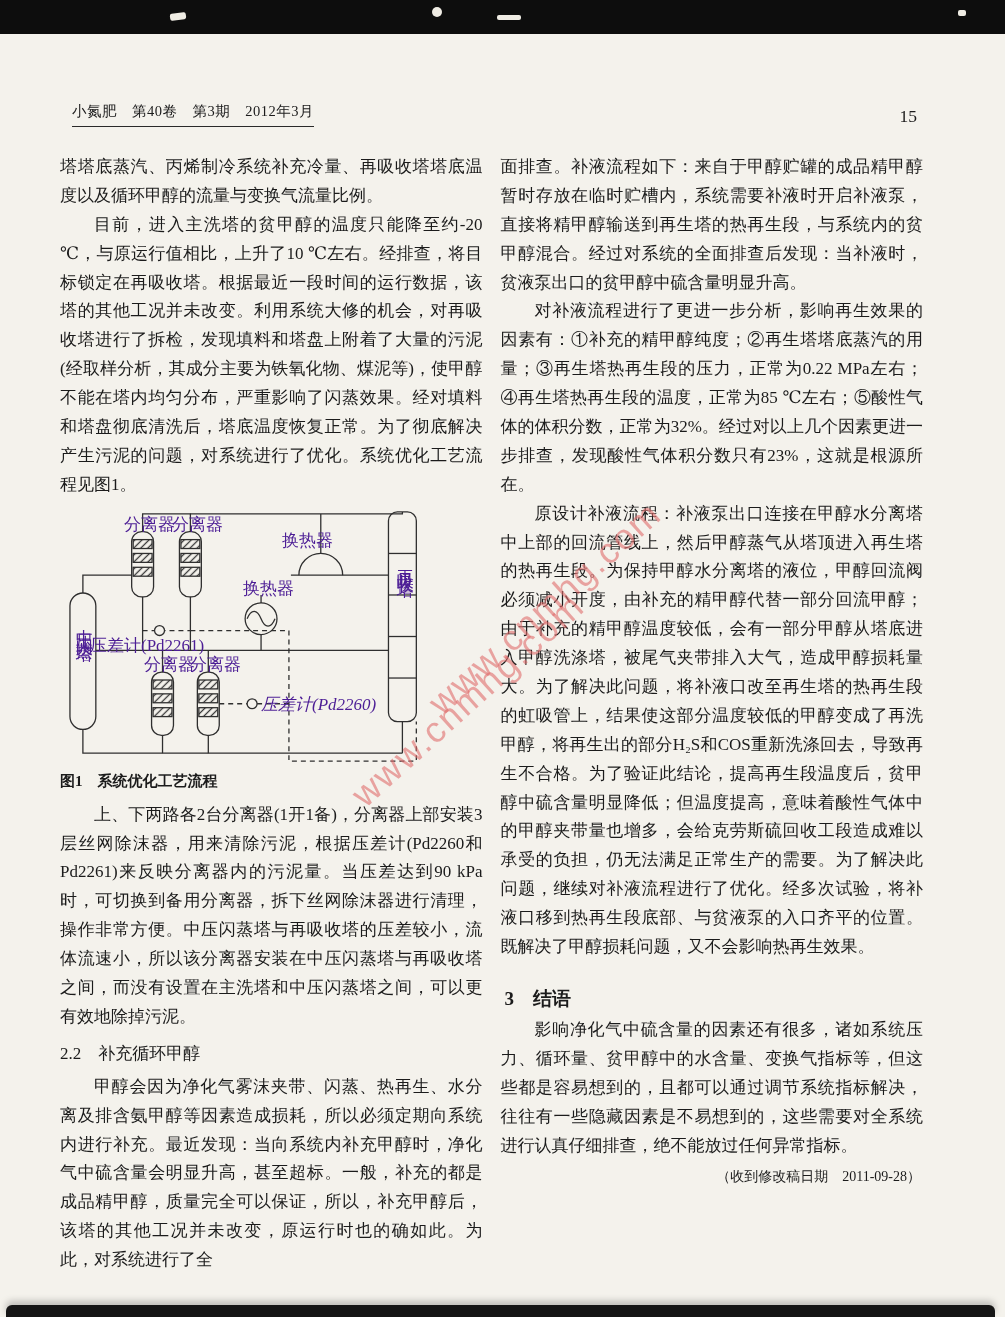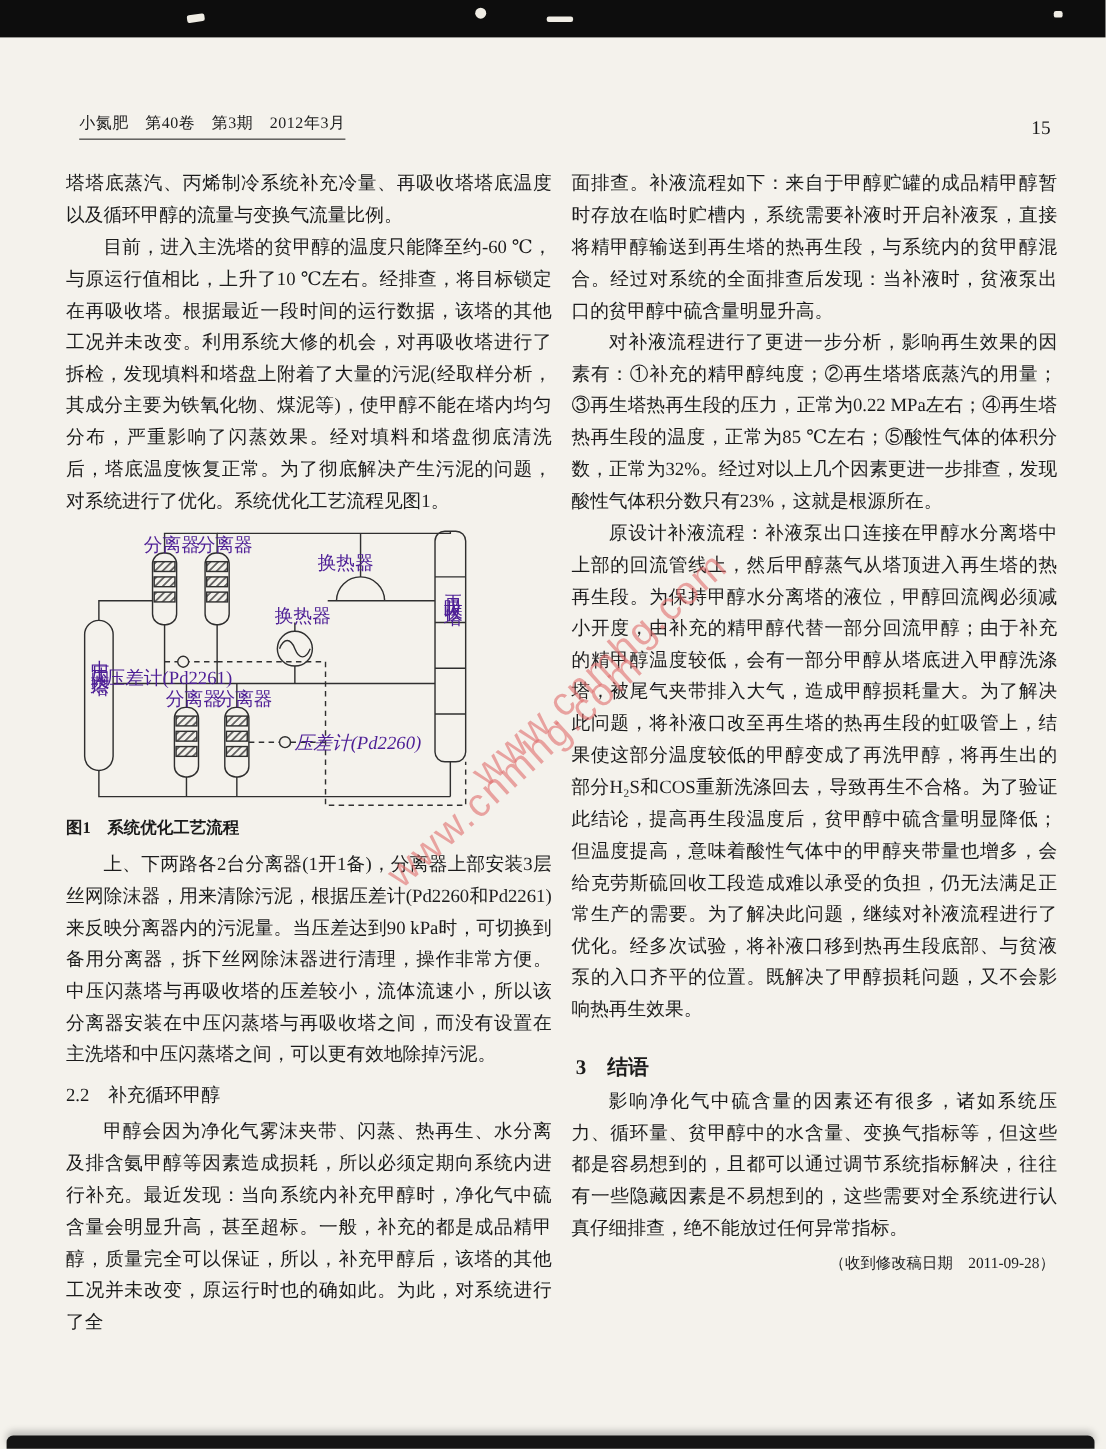--- a/index.html
+++ b/index.html
@@ -12,7 +12,7 @@
   .speck{position:absolute;background:#efece4;}
   .scan-bottom{position:absolute;bottom:0;left:6px;right:10px;height:12px;background:#151515;
     border-radius:6px 6px 0 0;z-index:3;box-shadow:0 -4px 7px rgba(0,0,0,0.22);}
-  .page{position:absolute;top:34px;left:0;right:0;bottom:0;padding:44px 44px 0 60px;box-sizing:border-box;z-index:1;}
+  .page{position:absolute;top:34px;left:0;right:0;bottom:0;padding:44px 82px 0 60px;box-sizing:border-box;z-index:1;}
   .header{display:flex;justify-content:space-between;align-items:flex-end;margin:0 0 26px 12px;}
   .jinfo{font-size:14.5px;letter-spacing:0.5px;border-bottom:1.5px solid #2a2a2a;padding-bottom:5px;}
   .pnum{font-size:17.5px;padding-right:6px;margin-top:28px;}

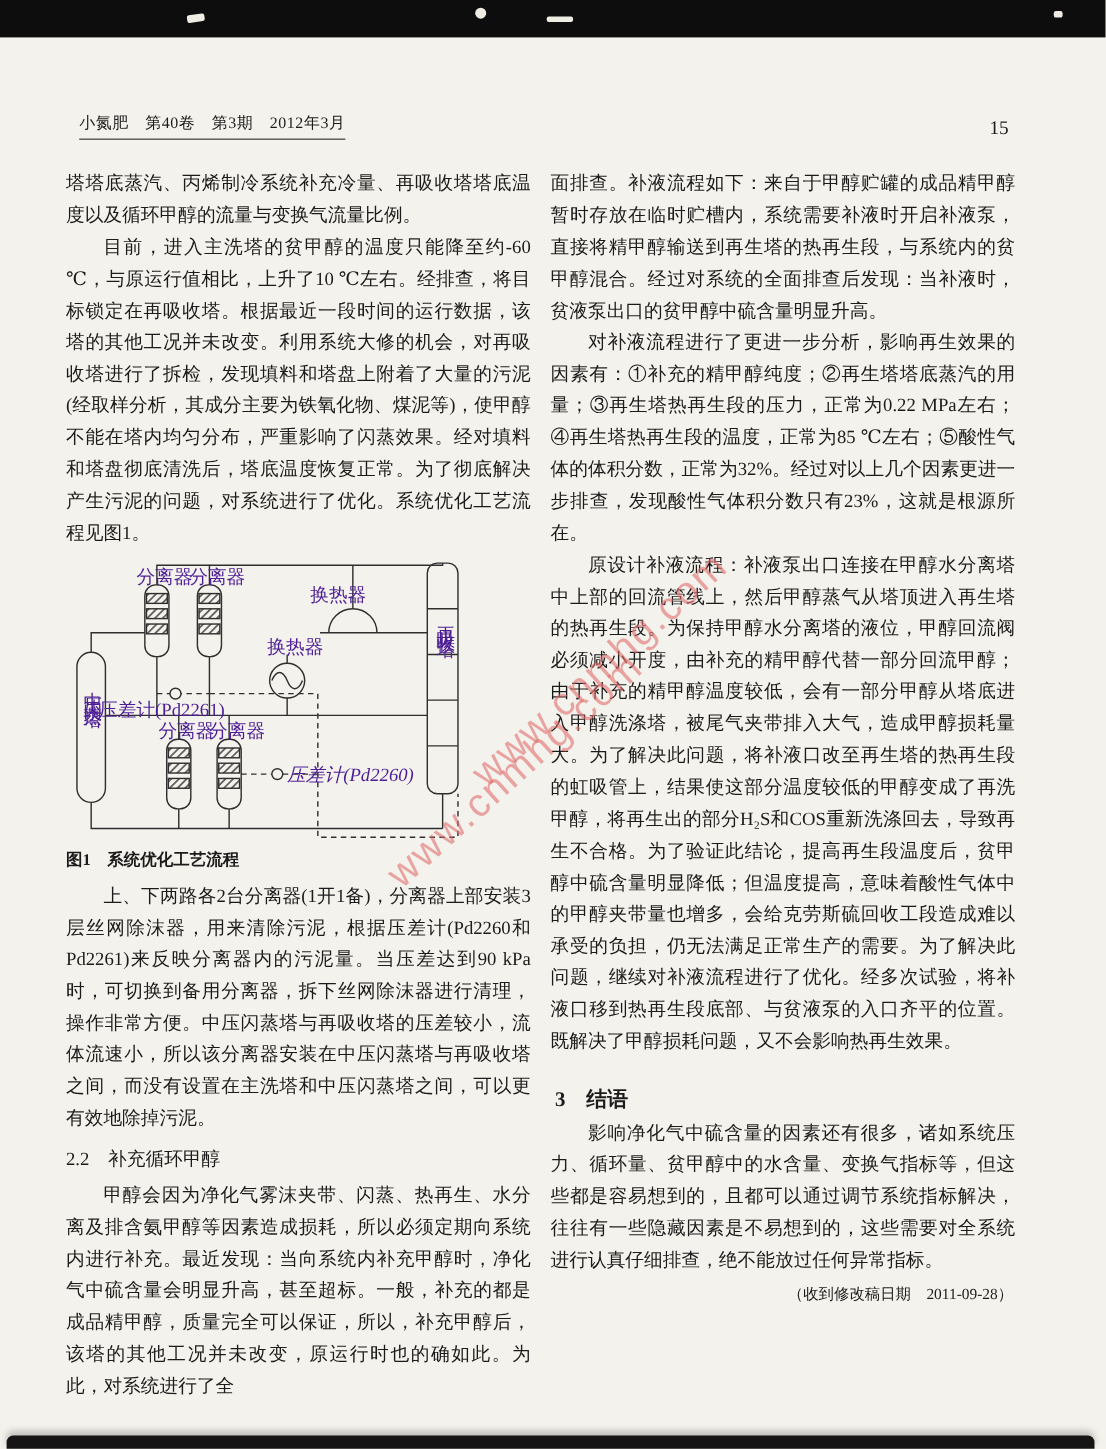--- a/index.html
+++ b/index.html
@@ -55,7 +55,7 @@
 
     <div class="col">
       <p>塔塔底蒸汽、丙烯制冷系统补充冷量、再吸收塔塔底温度以及循环甲醇的流量与变换气流量比例。</p>
-      <p class="ind">目前，进入主洗塔的贫甲醇的温度只能降至约-60 ℃，与原运行值相比，上升了10 ℃左右。经排查，将目标锁定在再吸收塔。根据最近一段时间的运行数据，该塔的其他工况并未改变。利用系统大修的机会，对再吸收塔进行了拆检，发现填料和塔盘上附着了大量的污泥(经取样分析，其成分主要为铁氧化物、煤泥等)，使甲醇不能在塔内均匀分布，严重影响了闪蒸效果。经对填料和塔盘彻底清洗后，塔底温度恢复正常。为了彻底解决产生污泥的问题，对系统进行了优化。系统优化工艺流程见图1。</p>
+      <p class="ind">目前，进入主洗塔的贫甲醇的温度只能降至约-20 ℃，与原运行值相比，上升了10 ℃左右。经排查，将目标锁定在再吸收塔。根据最近一段时间的运行数据，该塔的其他工况并未改变。利用系统大修的机会，对再吸收塔进行了拆检，发现填料和塔盘上附着了大量的污泥(经取样分析，其成分主要为铁氧化物、煤泥等)，使甲醇不能在塔内均匀分布，严重影响了闪蒸效果。经对填料和塔盘彻底清洗后，塔底温度恢复正常。为了彻底解决产生污泥的问题，对系统进行了优化。系统优化工艺流程见图1。</p>
 
       <div class="fig">
         <svg width="428" height="262" viewBox="0 0 430 265" preserveAspectRatio="none">

